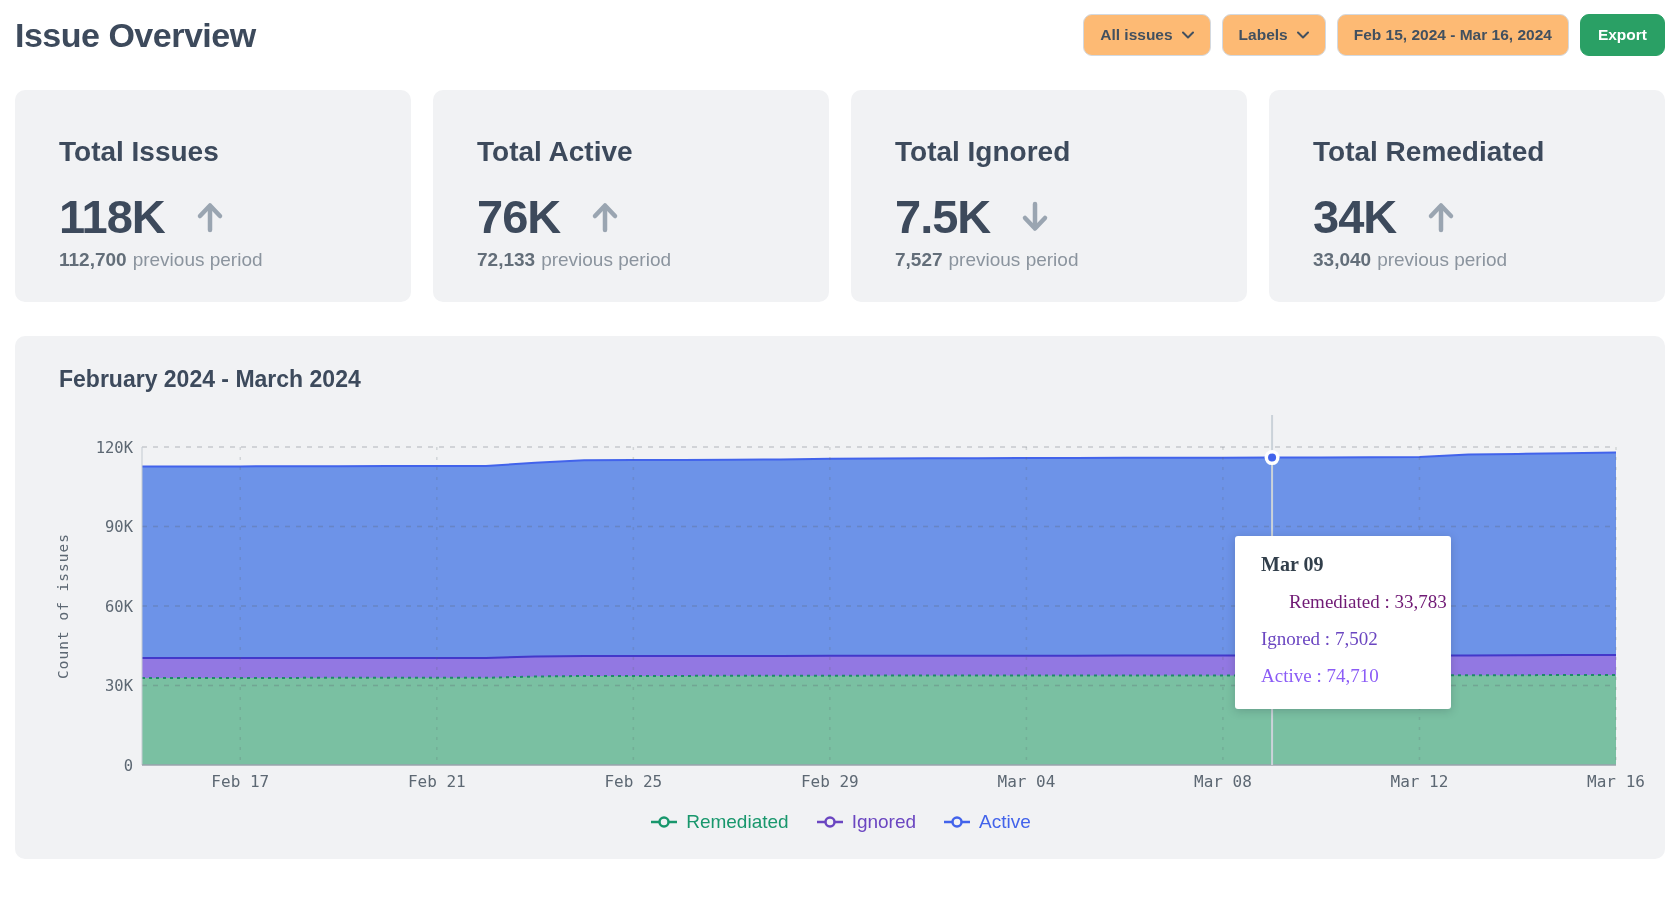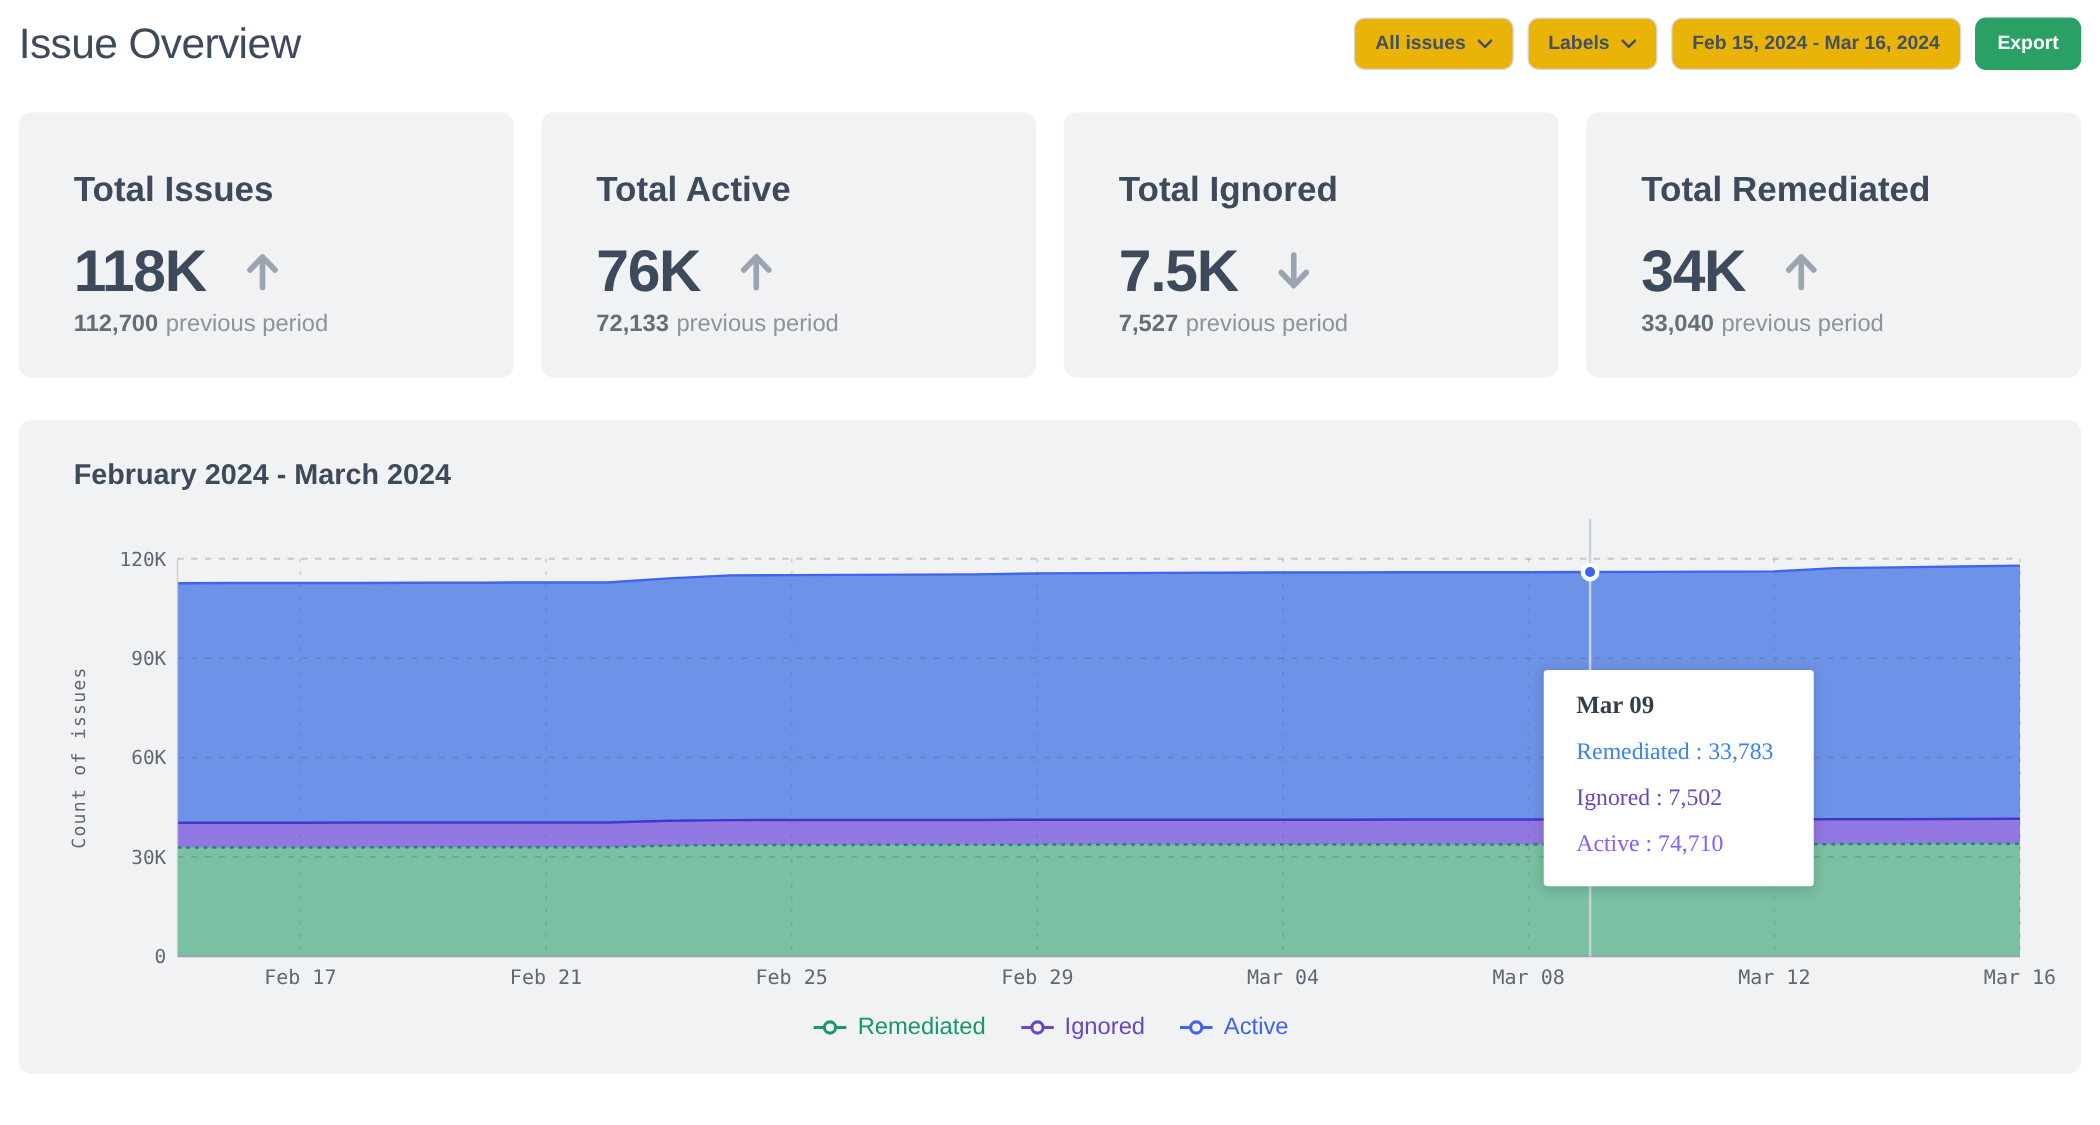--- a/index.html
+++ b/index.html
@@ -11,7 +11,7 @@
   }
   
   .header { display:flex; justify-content:space-between; align-items:center; padding:14px 15px 0 15px; }
-  .page-title { font-size:34px; font-weight:400; letter-spacing:-0.5px; color:#3d4a5c; margin:0; }
+  .page-title { font-size:34px; font-weight:700; letter-spacing:-0.5px; color:#3d4a5c; margin:0; }
   .controls { display:flex; gap:11px; align-items:center; }
   .btn {
     height:42px; padding:0 16px; border-radius:9px; border:1px solid #d3d9e0;

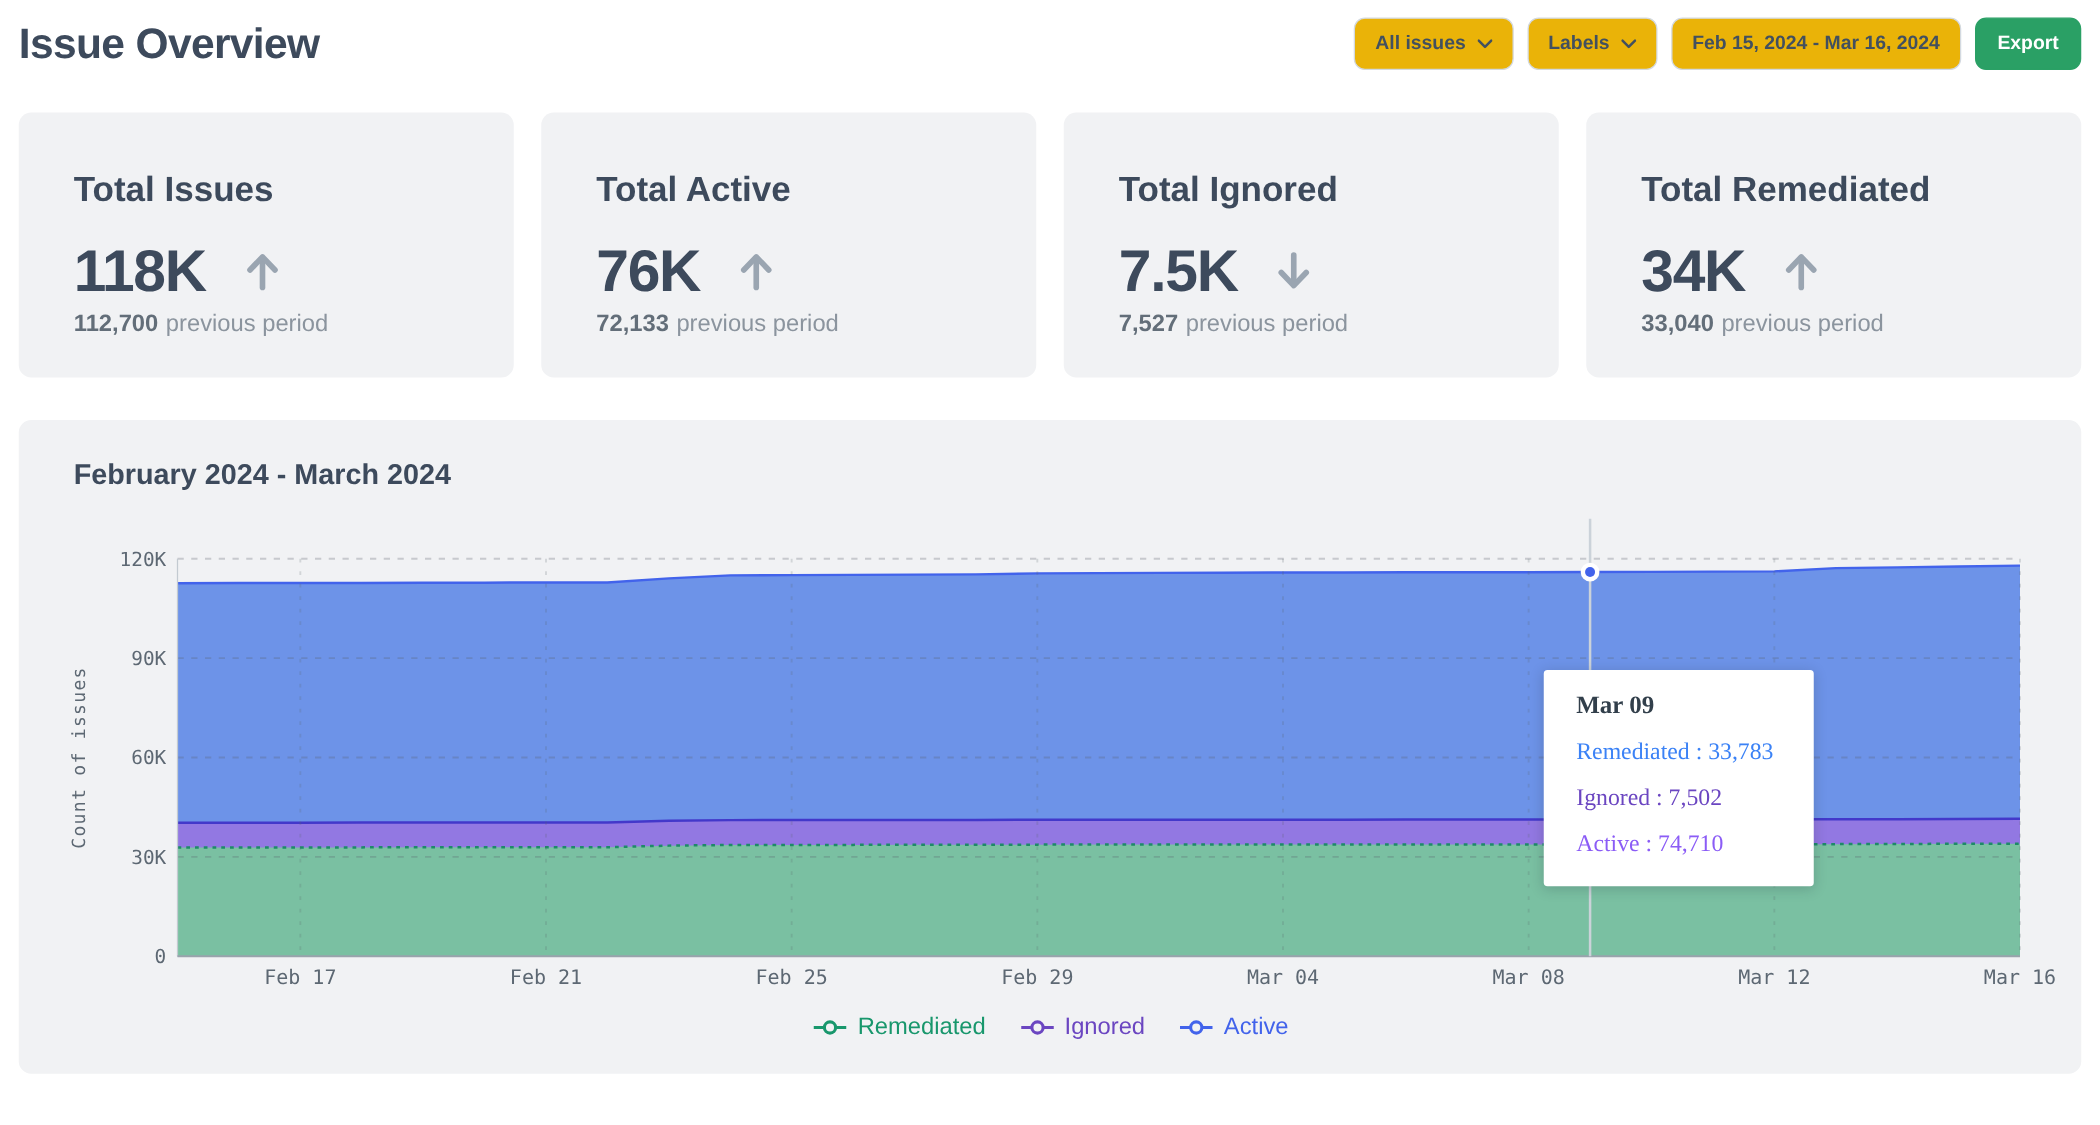--- a/index.html
+++ b/index.html
@@ -15,7 +15,7 @@
   .controls { display:flex; gap:11px; align-items:center; }
   .btn {
     height:42px; padding:0 16px; border-radius:9px; border:1px solid #d3d9e0;
-    background:#eab308; font-size:15.5px; font-weight:600; color:#42505f;
+    background:#fdba74; font-size:15.5px; font-weight:600; color:#42505f;
     display:inline-flex; align-items:center; gap:9px; cursor:pointer; white-space:nowrap;
     font-family:"Liberation Sans", sans-serif;
   }

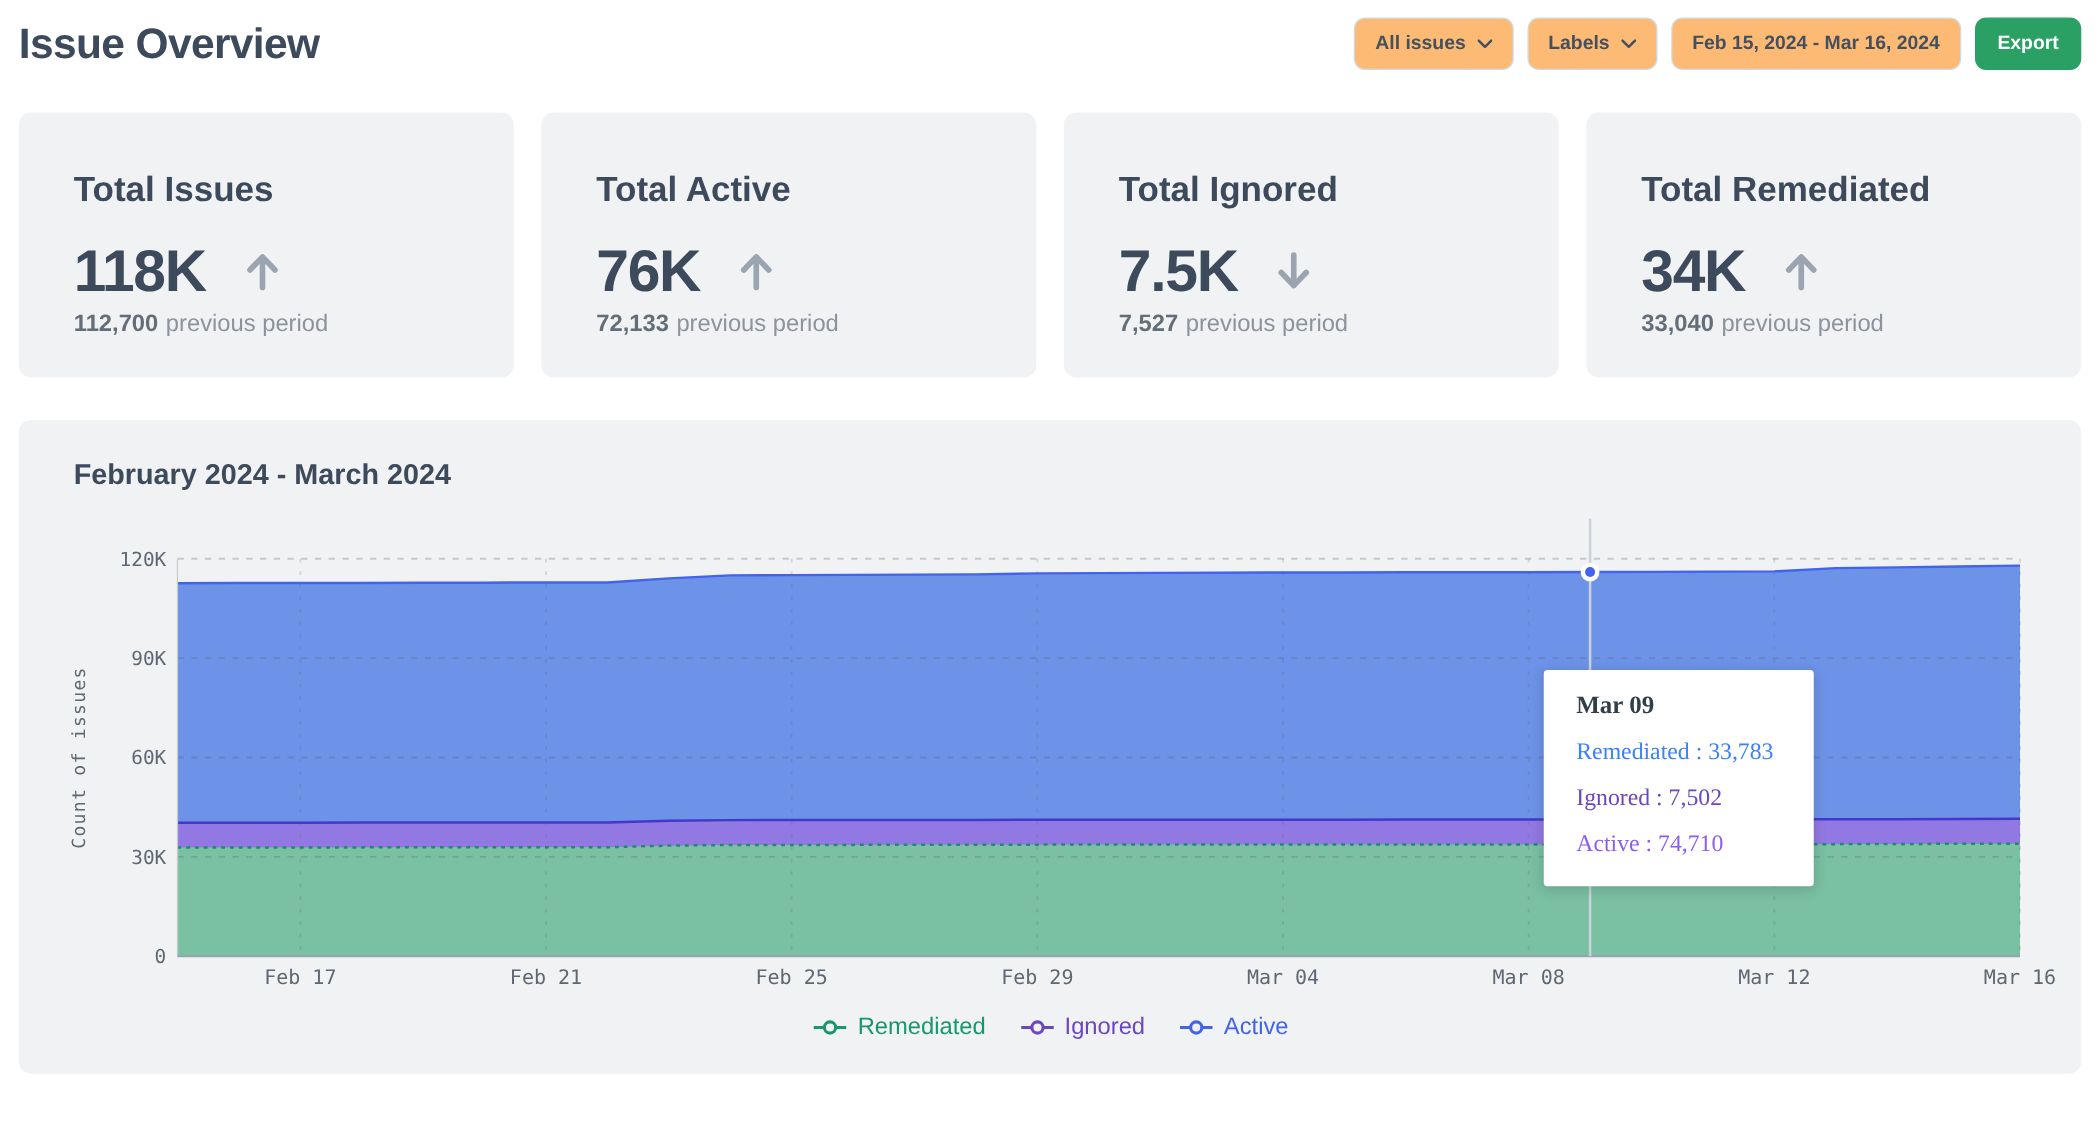--- a/index.html
+++ b/index.html
@@ -211,7 +211,7 @@
 
   <div class="tooltip">
     <div class="tt-date">Mar 09</div>
-    <div class="tt-row" style="color: #3b82f6;"><span>Remediated</span><span> : </span><span>33,783</span></div>
+    <div class="tt-row" style="color: #701a75; margin-left: 28px;"><span>Remediated</span><span> : </span><span>33,783</span></div>
     <div class="tt-row" style="color: rgb(107, 70, 193);"><span>Ignored</span><span> : </span><span>7,502</span></div>
     <div class="tt-row" style="color: #8b5cf6;"><span>Active</span><span> : </span><span>74,710</span></div>
   </div>

